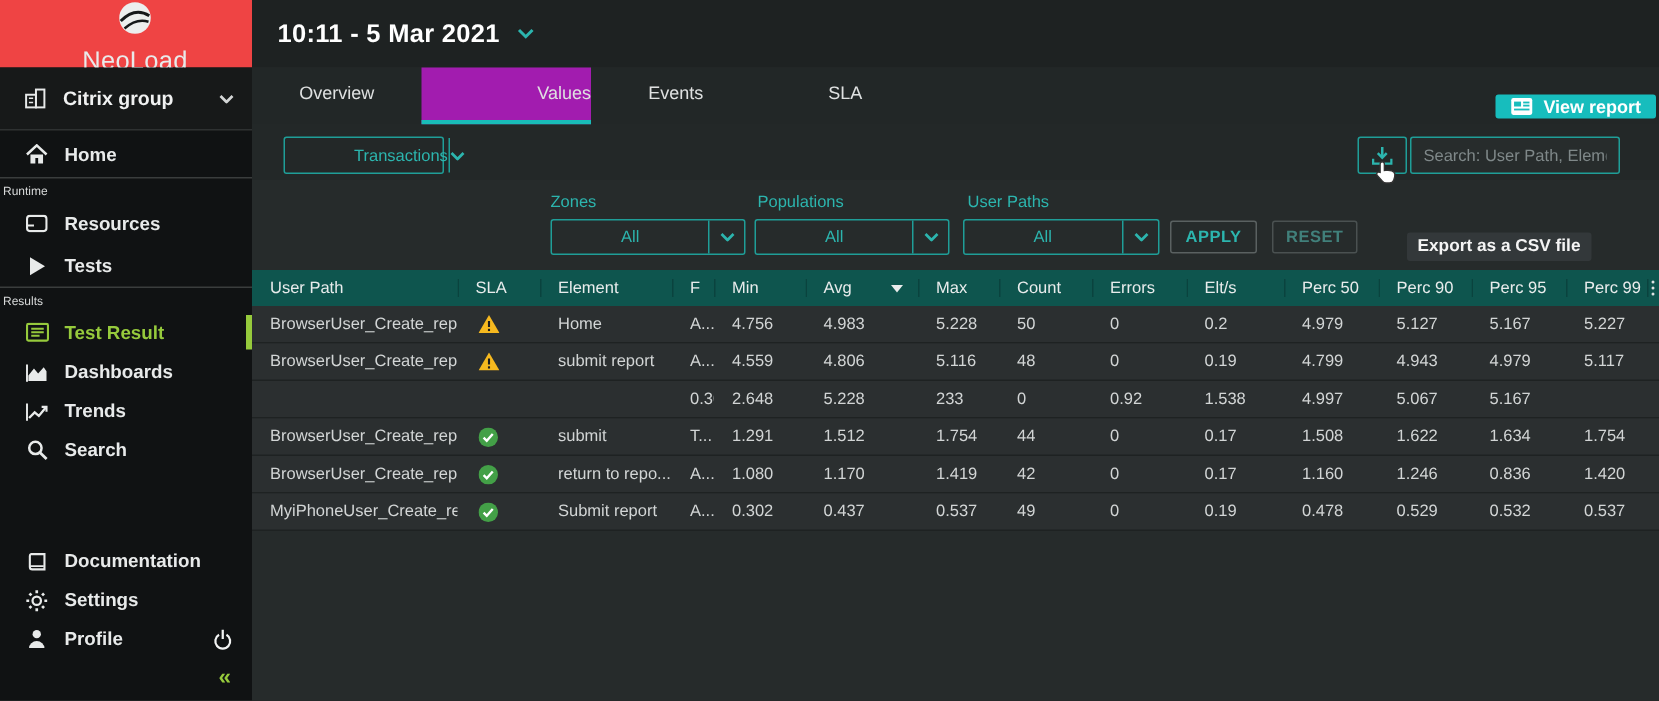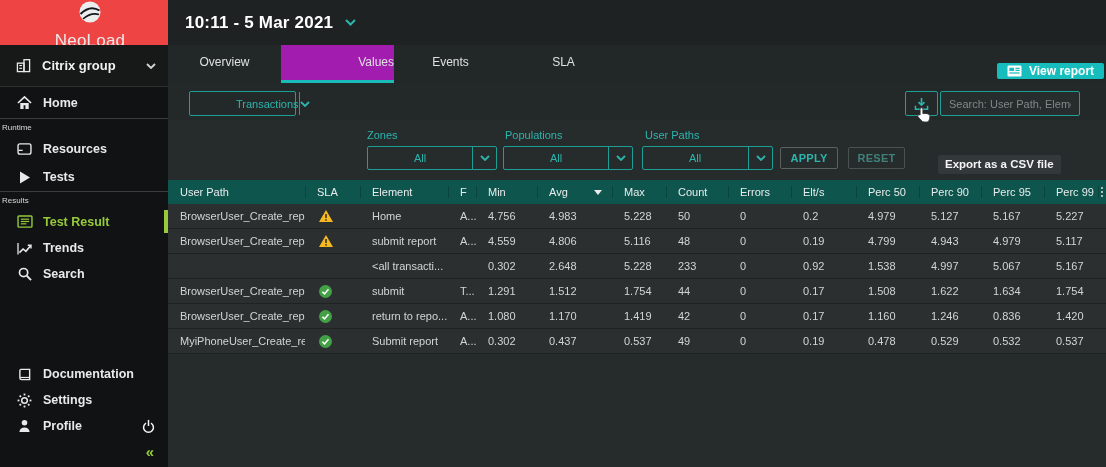--- a/index.html
+++ b/index.html
@@ -172,6 +172,15 @@
         </svg>
       </span>
       <span class="s-lbl">Test Result</span>
+    </div>
+    <div class="s-item h26">
+      <span class="s-ico">
+        <svg width="15" height="13" viewBox="0 0 16 14">
+          <path d="M2 13V9l4-5 3 3.5L13 3l2 3v7Z" fill="#e8eaea"></path>
+          <line x1="1" y1="1" x2="1" y2="13.5" stroke="#e8eaea" stroke-width="1.4"></line>
+        </svg>
+      </span>
+      <span class="s-lbl">Dashboards</span>
     </div>
     <div class="s-item h26">
       <span class="s-ico">

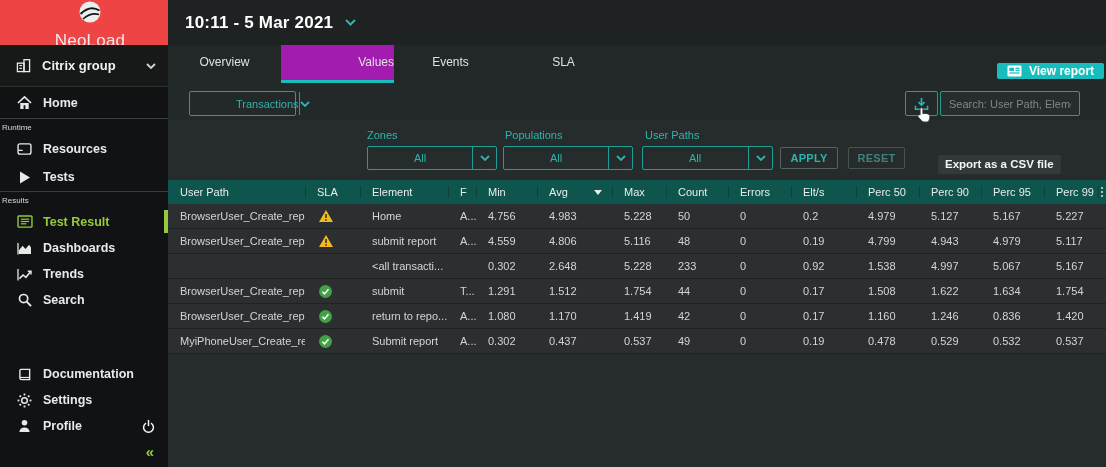--- a/index.html
+++ b/index.html
@@ -448,7 +448,6 @@
           <div class="trow">
             <div class="td c-user_path"></div>
             <div class="td c-sla"></div>
-            <div class="td c-element">&lt;all transacti...</div>
             <div class="td c-f"></div>
             <div class="td c-min">0.302</div>
             <div class="td c-avg">2.648</div>

